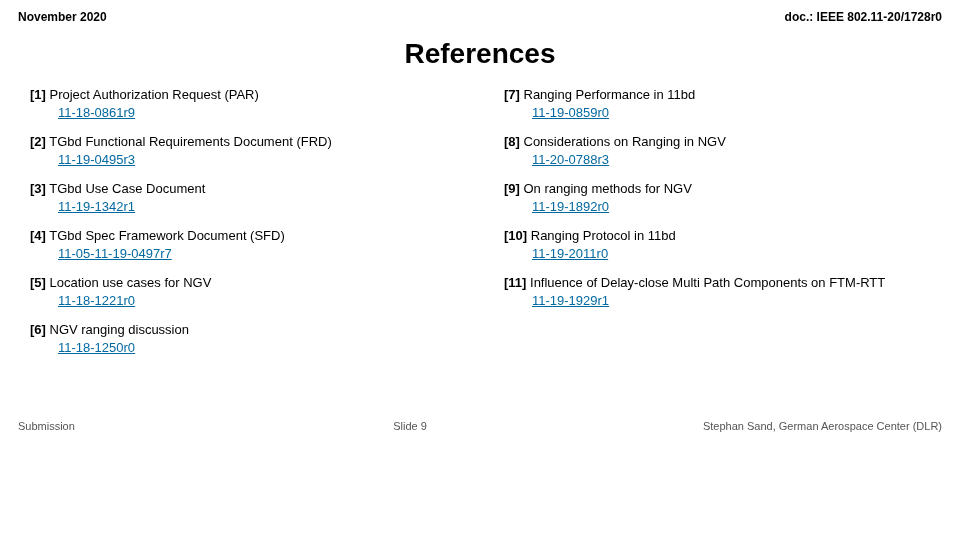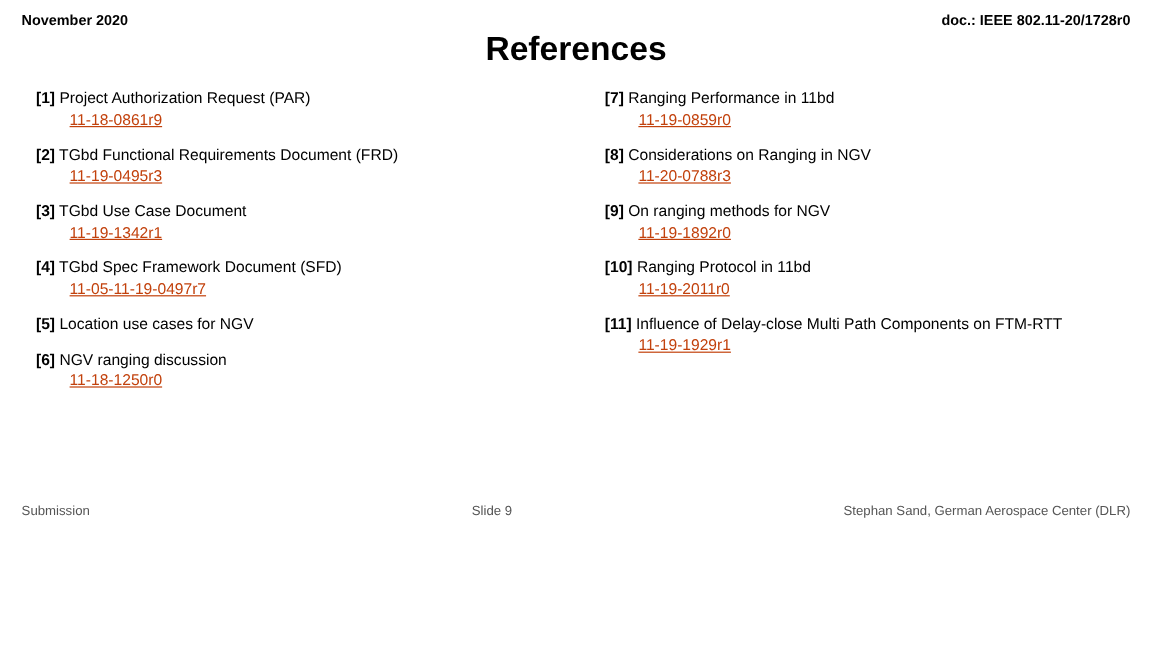--- a/index.html
+++ b/index.html
@@ -29,7 +29,7 @@
     }
     .title-section {
       text-align: center;
-      margin-top: 1px;
+      margin-top: 14px;
       margin-bottom: 16px;
     }
     .title-section h1 {

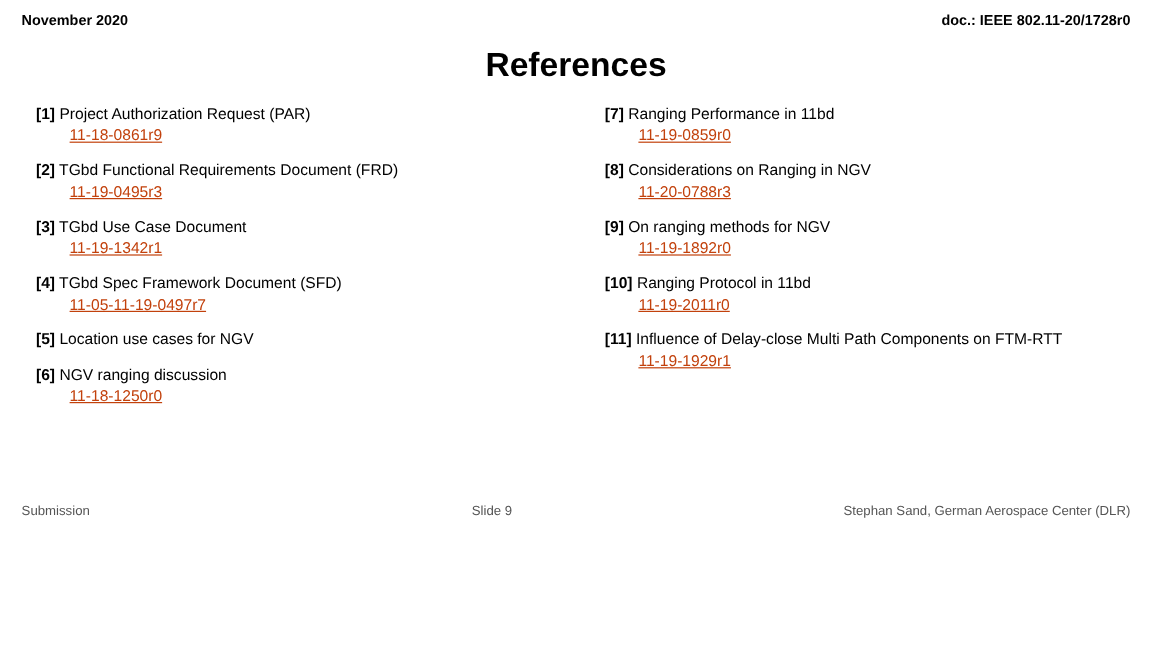--- a/index.html
+++ b/index.html
@@ -52,7 +52,7 @@
       font-size: 13px;
     }
     .ref-link {
-      color: #c2410c;
+      color: #0369a1;
       text-decoration: underline;
       display: block;
       padding-left: 28px;

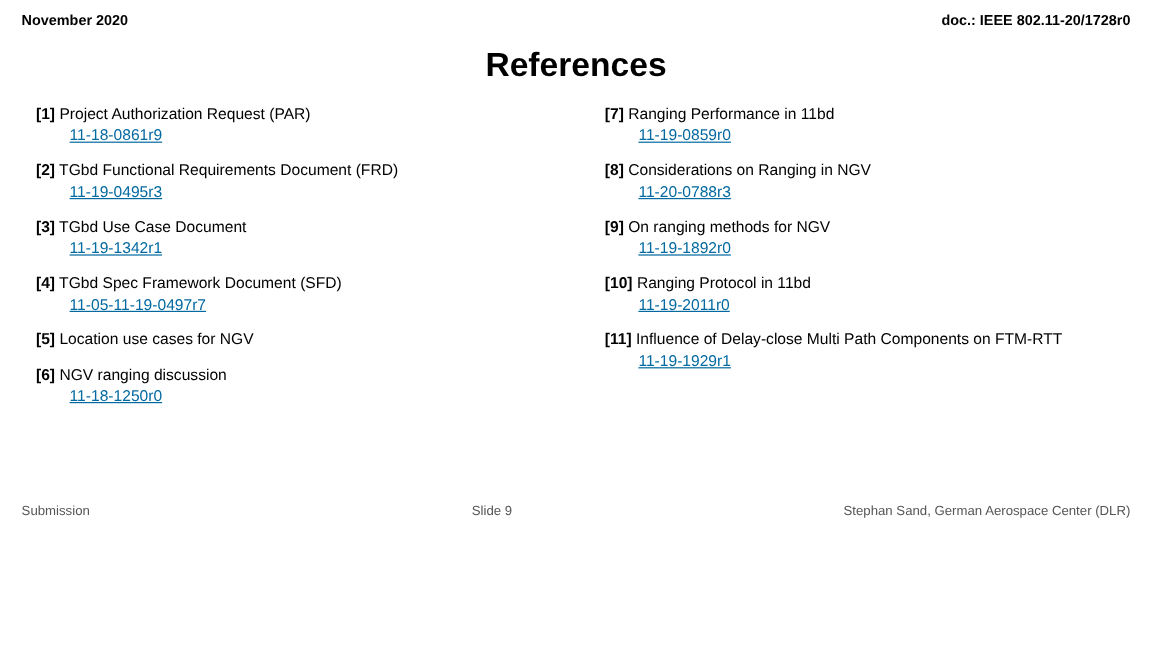--- a/index.html
+++ b/index.html
@@ -101,7 +101,7 @@
         <div class="ref-item"><span class="ref-text"><strong>[4]</strong> TGbd Spec Framework Document (SFD)</span>
       <a class="ref-link" href="#">11-05-11-19-0497r7</a></div>
         <div class="ref-item"><span class="ref-text"><strong>[5]</strong> Location use cases for NGV</span>
-      </div>
+      <a class="ref-link" href="#">11-18-1221r0</a></div>
         <div class="ref-item"><span class="ref-text"><strong>[6]</strong> NGV ranging discussion</span>
       <a class="ref-link" href="#">11-18-1250r0</a></div>
       </div>

